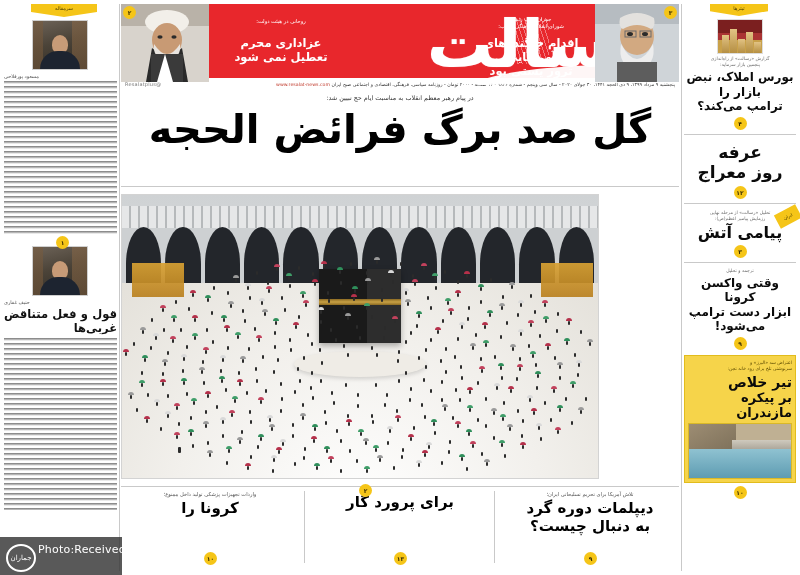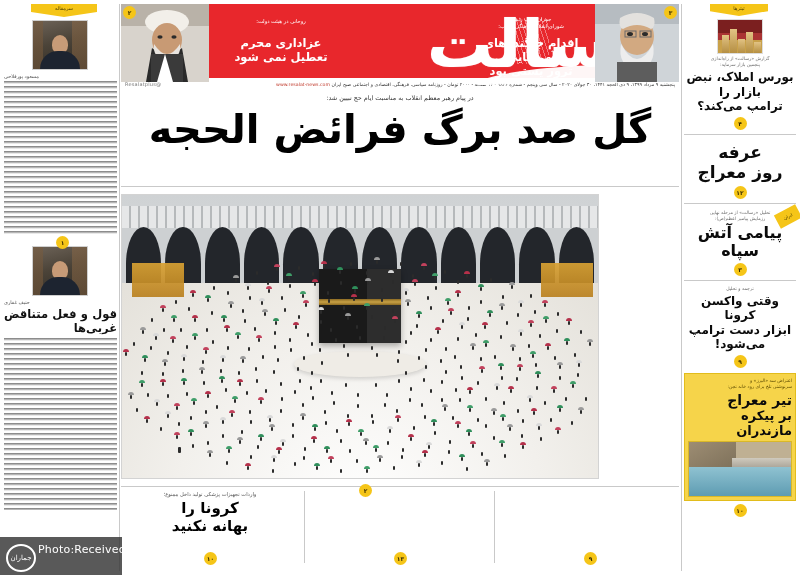--- a/index.html
+++ b/index.html
@@ -1208,7 +1208,6 @@
       <div class="rail-kick">تحلیل «رسالت» از مرحله نهایی</div>
       <div class="rail-kick" style="margin-bottom:2px;">رزمایش پیامبر اعظم(ص):</div>
       <div class="rail-hl" style="font-size:16px;line-height:18px;">پیامی آتش</div>
-      <div class="rail-hl" style="font-size:16px;line-height:18px;">سپاه</div>
     </div>
     <div class="pgnum" style="position:relative;margin:3px auto 0 auto;display:block;top:0;left:0;">۳</div>
     <div class="hr-rule" style="position:relative;margin-top:4px;left:0;right:0;"></div>

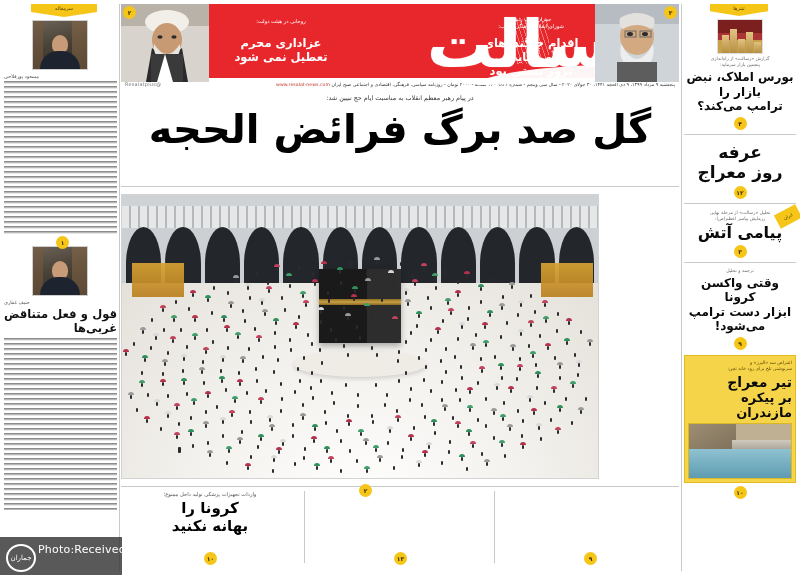--- a/index.html
+++ b/index.html
@@ -1223,7 +1223,7 @@
     <div class="yellow-box" style="margin-top:5px;">
       <div class="rail-kick" style="color:#5d4b00;">اعتراض سد «البرز» و</div>
       <div class="rail-kick" style="color:#5d4b00;margin-bottom:2px;">سرنوشتی تلخ برای رود خانه تجن:</div>
-      <div class="rail-hl" style="font-size:14px;line-height:16px;">تیر معراج</div>
+      <div class="rail-hl" style="font-size:14px;line-height:16px;">تیر خلاص</div>
       <div class="rail-hl" style="font-size:13px;line-height:15px;">بر پیکره مازندران</div>
       <div class="photo">
         <div class="cliff"></div>

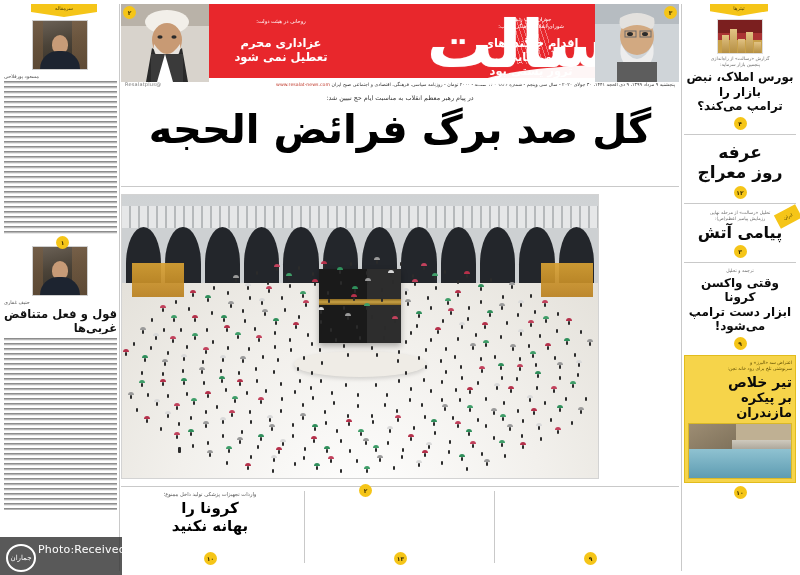--- a/index.html
+++ b/index.html
@@ -1160,6 +1160,7 @@
 
       <div class="bstory" style="right:190px;width:178px;">
         <div class="kick"></div>
+        <div class="hl">برای پرورد گار</div>
       </div>
       <div class="pgnum" style="bottom:6px;right:272px;">۱۳</div>
 

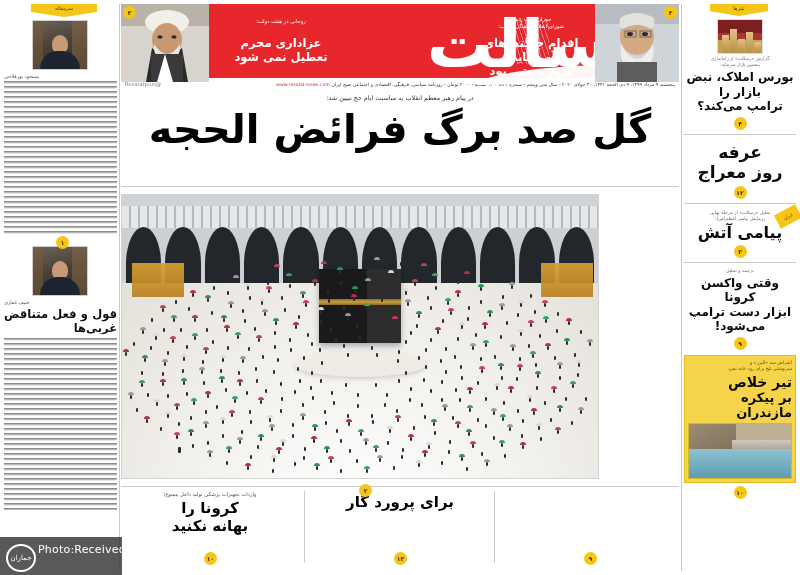--- a/index.html
+++ b/index.html
@@ -1154,6 +1154,11 @@
 
     <div id="bottom-row">
 
+      <div class="bstory" style="right:0;width:178px;">
+        <div class="kick">تلاش آمریکا برای تحریم تسلیحاتی ایران؛</div>
+        <div class="hl">دیپلمات دوره گرد</div>
+        <div class="hl">به دنبال چیست؟</div>
+      </div>
       <div class="pgnum" style="bottom:6px;right:82px;">۹</div>
 
       <div class="col-rule" style="right:184px;top:4px;width:1px;height:72px;"></div>

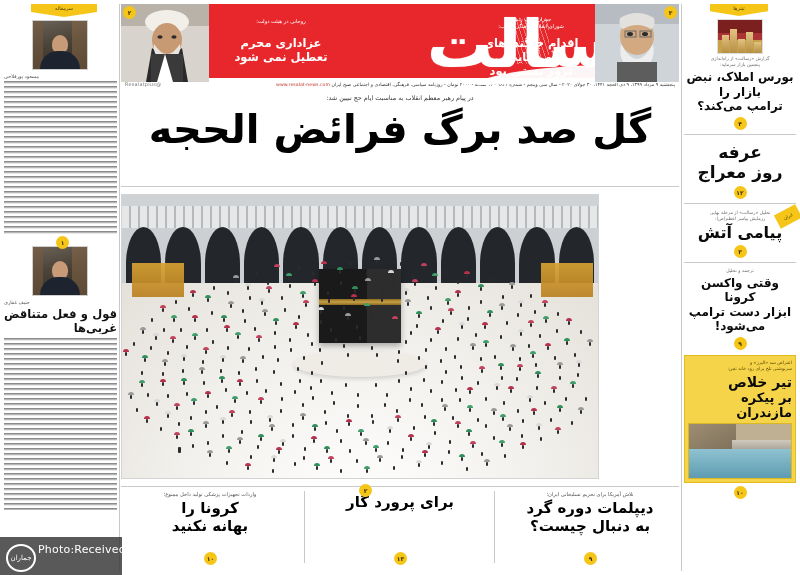--- a/index.html
+++ b/index.html
@@ -1174,7 +1174,6 @@
       <div class="bstory" style="right:380px;width:178px;">
         <div class="kick">واردات تجهیزات پزشکی تولید داخل ممنوع؛</div>
         <div class="hl">کرونا را</div>
-        <div class="hl">بهانه نکنید</div>
       </div>
       <div class="pgnum" style="bottom:6px;right:462px;">۱۰</div>
     </div>

